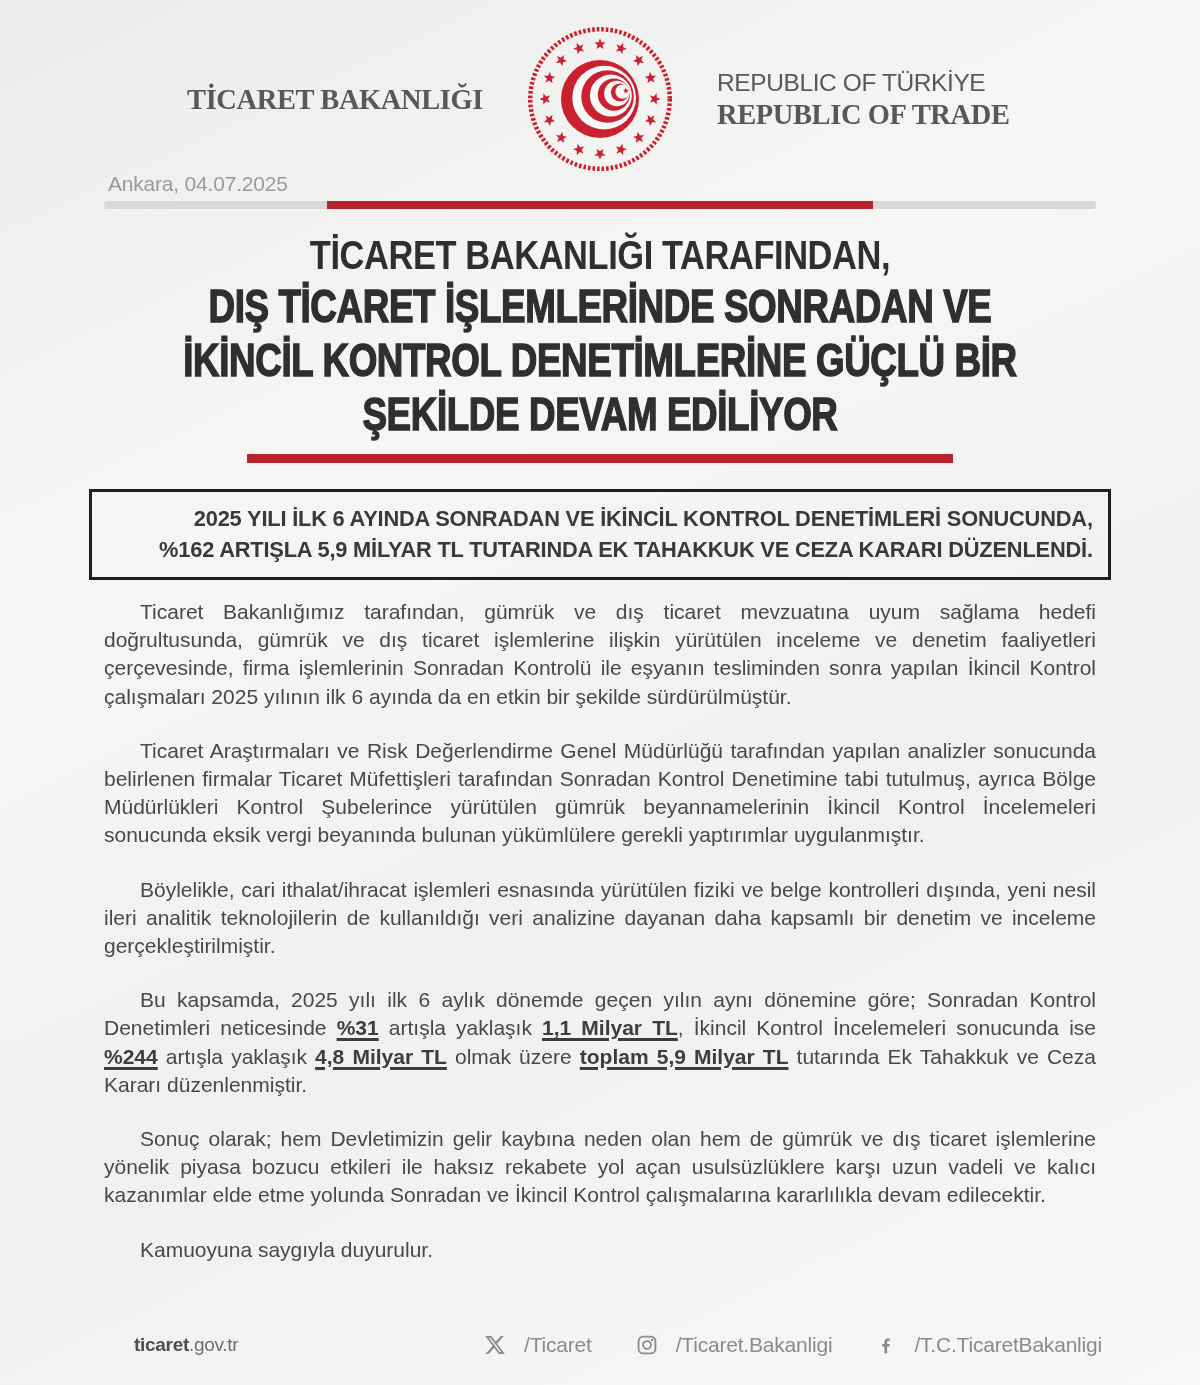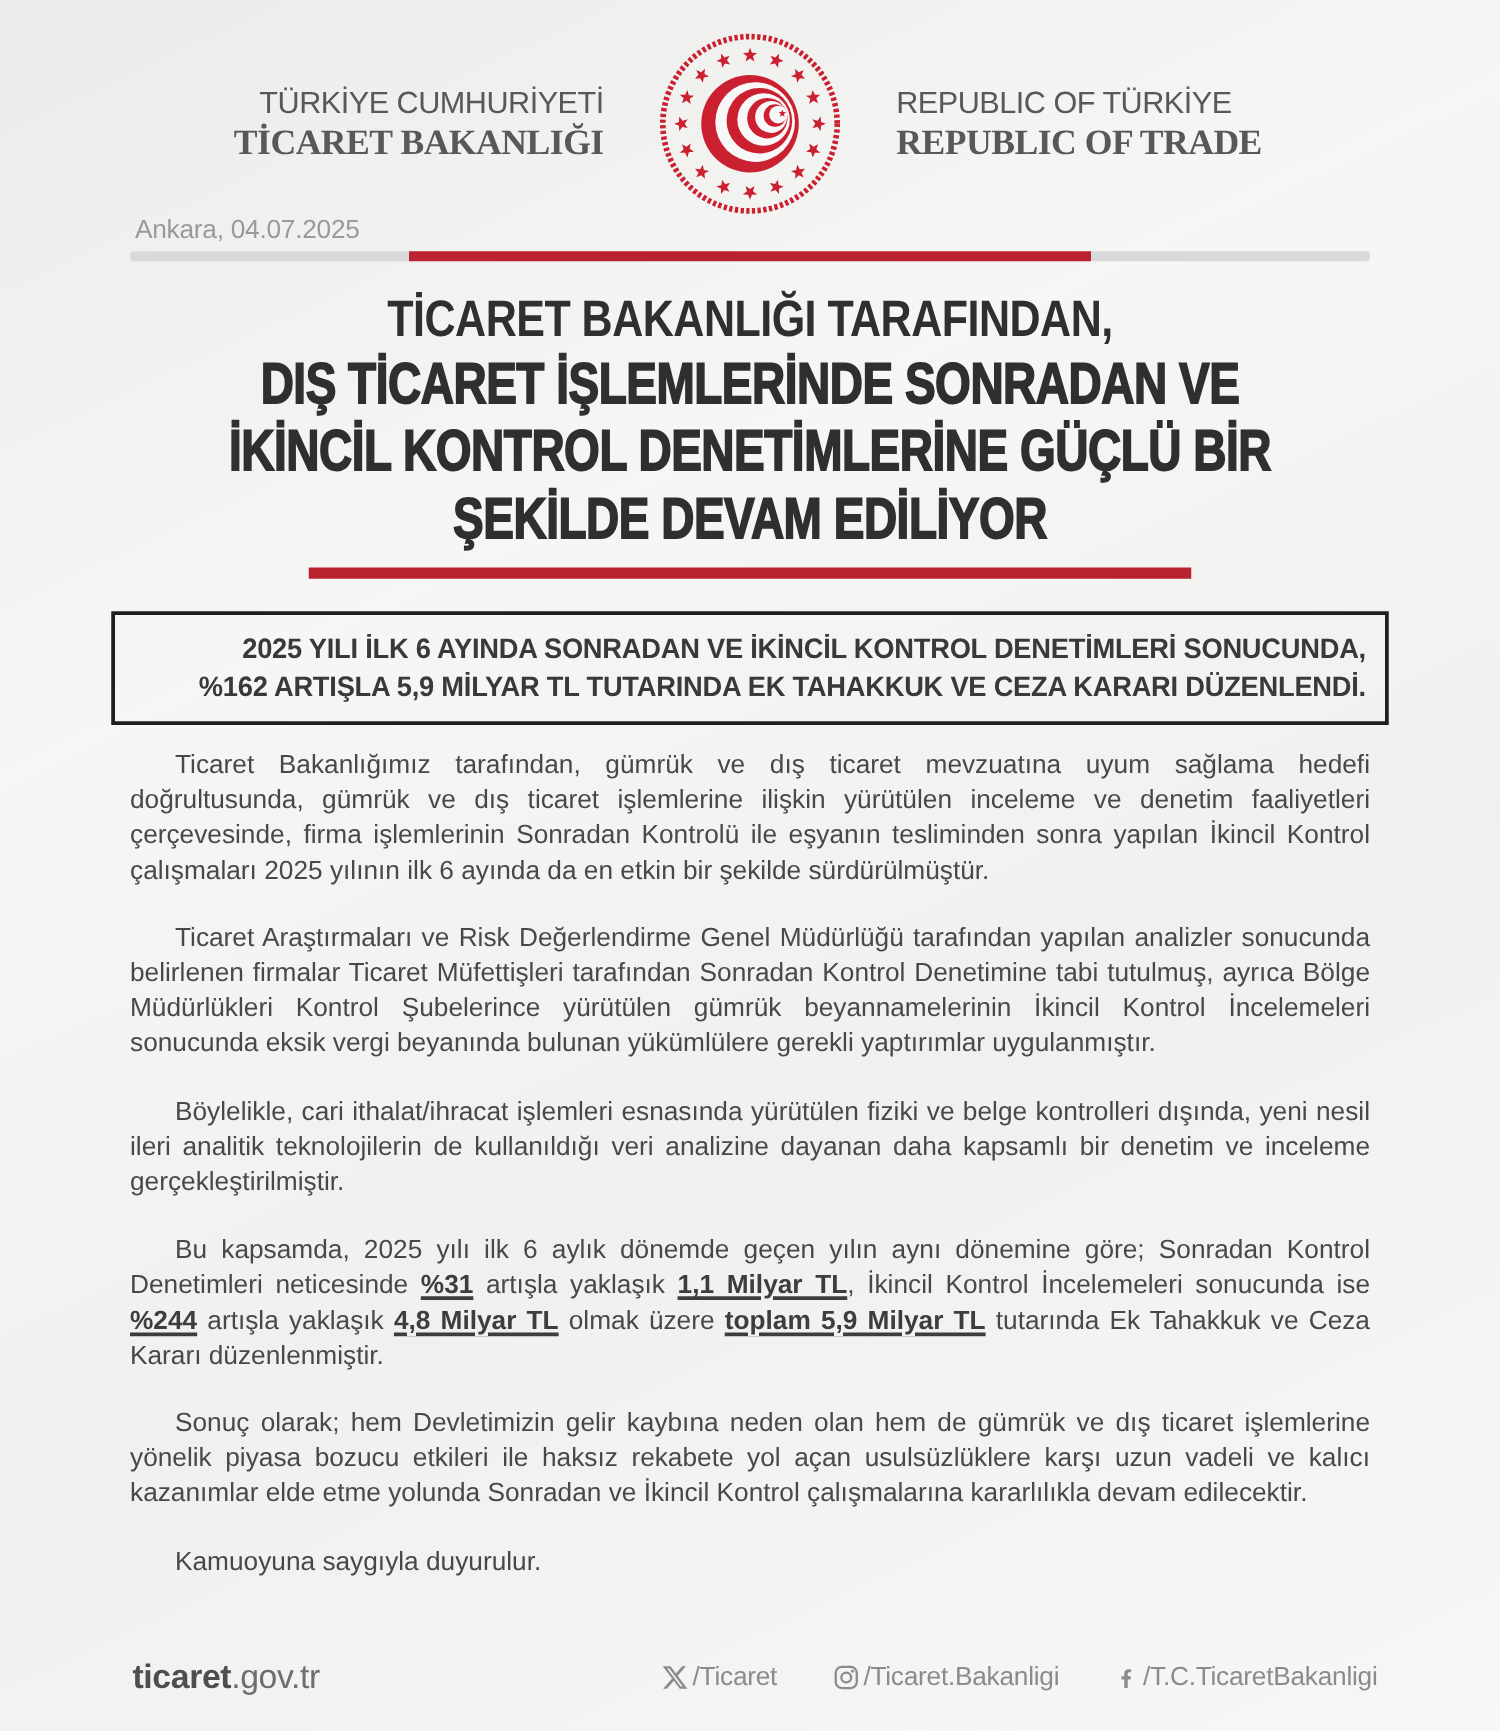--- a/index.html
+++ b/index.html
@@ -103,7 +103,6 @@
 
   <div class="header">
     <div class="header-text left">
-      <div class="l1">TÜRKİYE CUMHURİYETİ</div>
       <div class="l2">TİCARET BAKANLIĞI</div>
     </div>
 

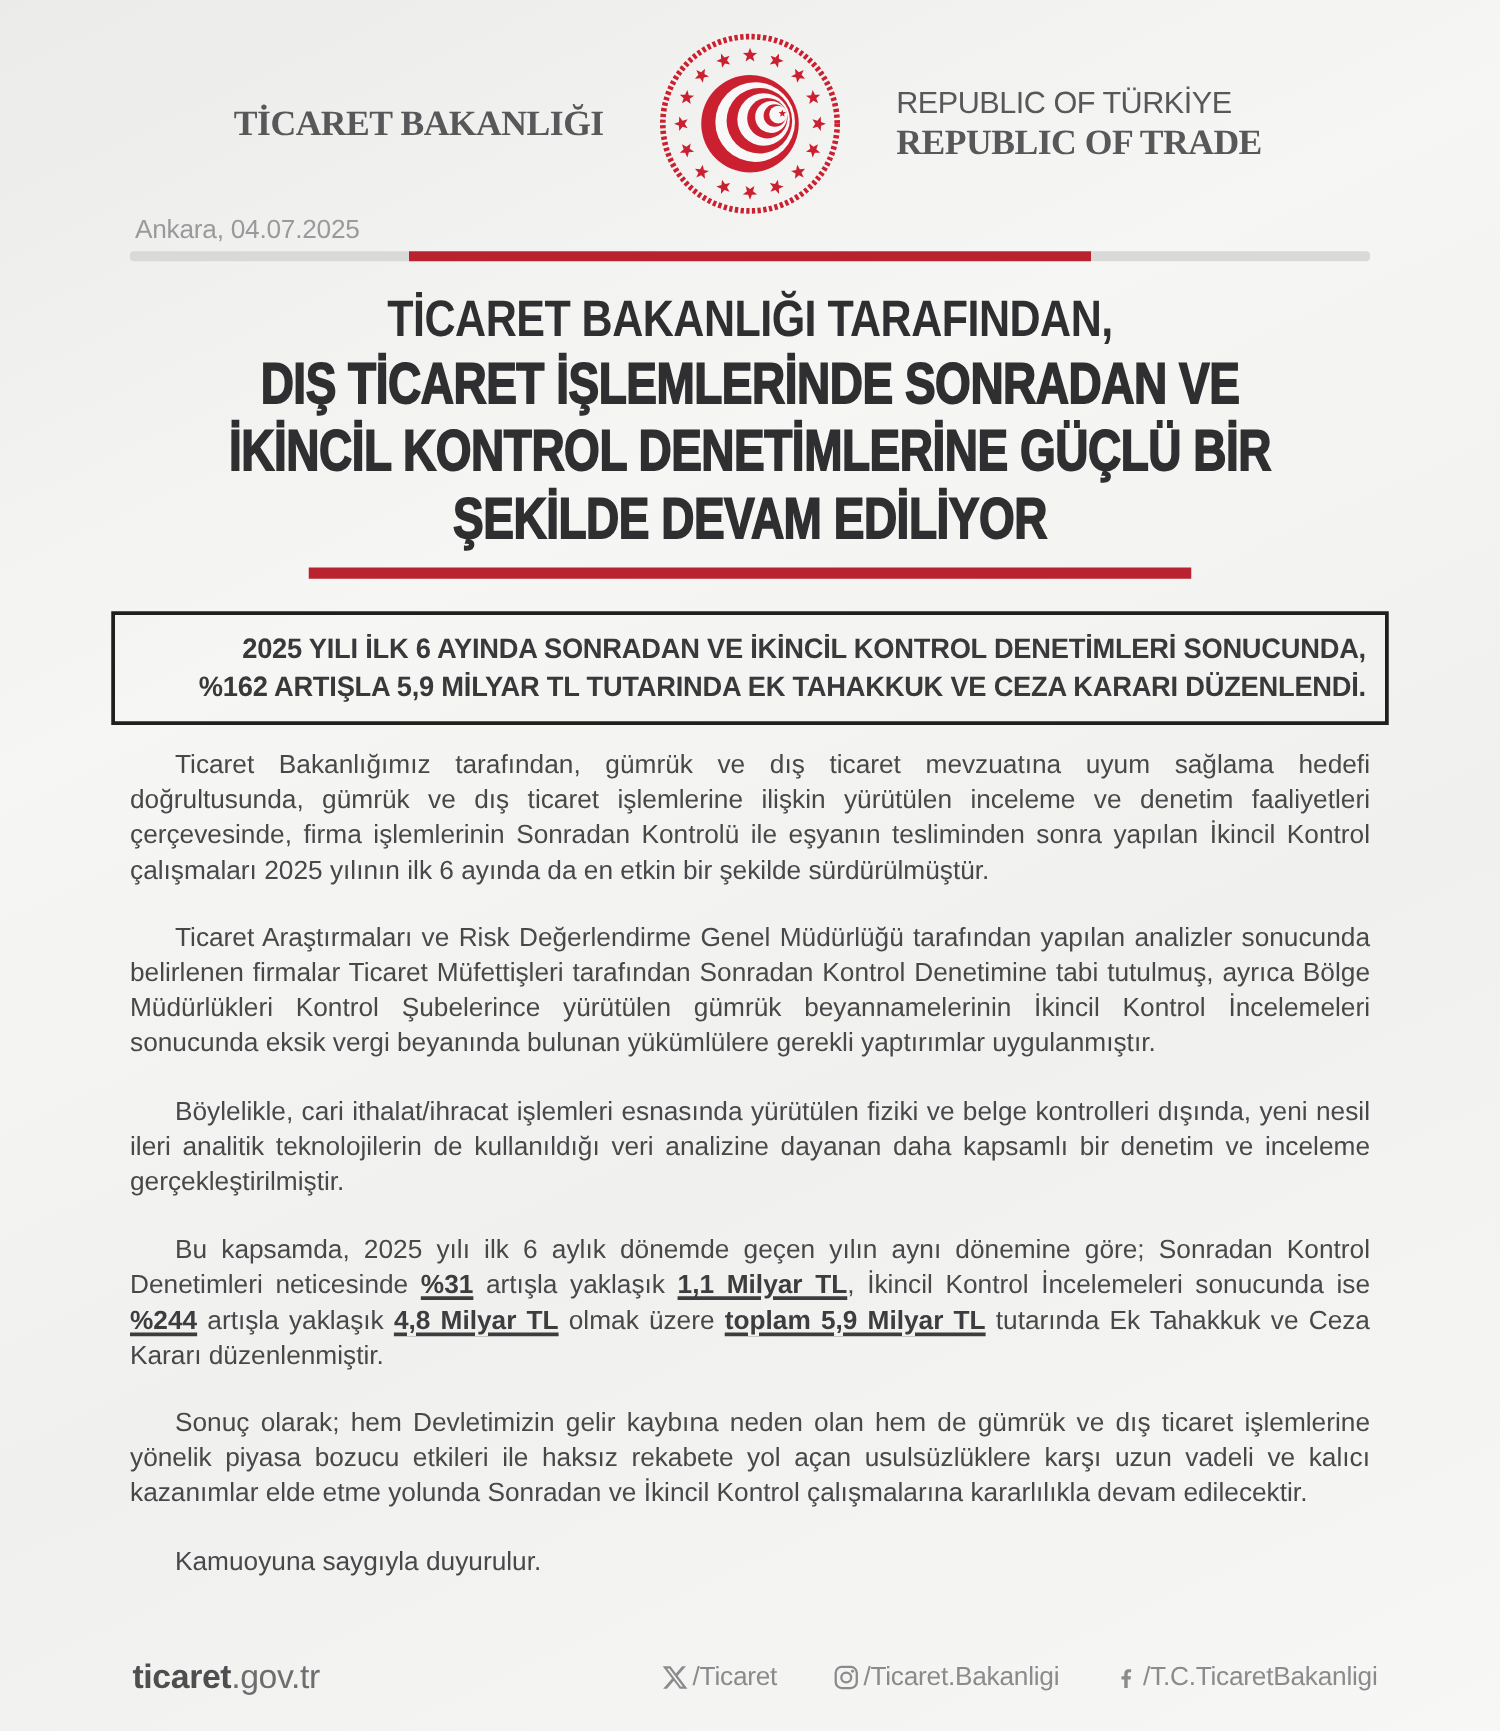--- a/index.html
+++ b/index.html
@@ -87,7 +87,7 @@
     position: absolute; left: 106px; right: 98px; bottom: 28px;
     display: flex; justify-content: space-between; align-items: center;
   }
-  .site { font-size: 27px; color: #6e6e70; letter-spacing: -0.3px; }
+  .site { font-size: 19px; color: #6e6e70; letter-spacing: -0.3px; margin-left: 28px; }
   .site b { color: #4e4e50; }
   .social { display: flex; align-items: center; gap: 44px; }
   .social-item {

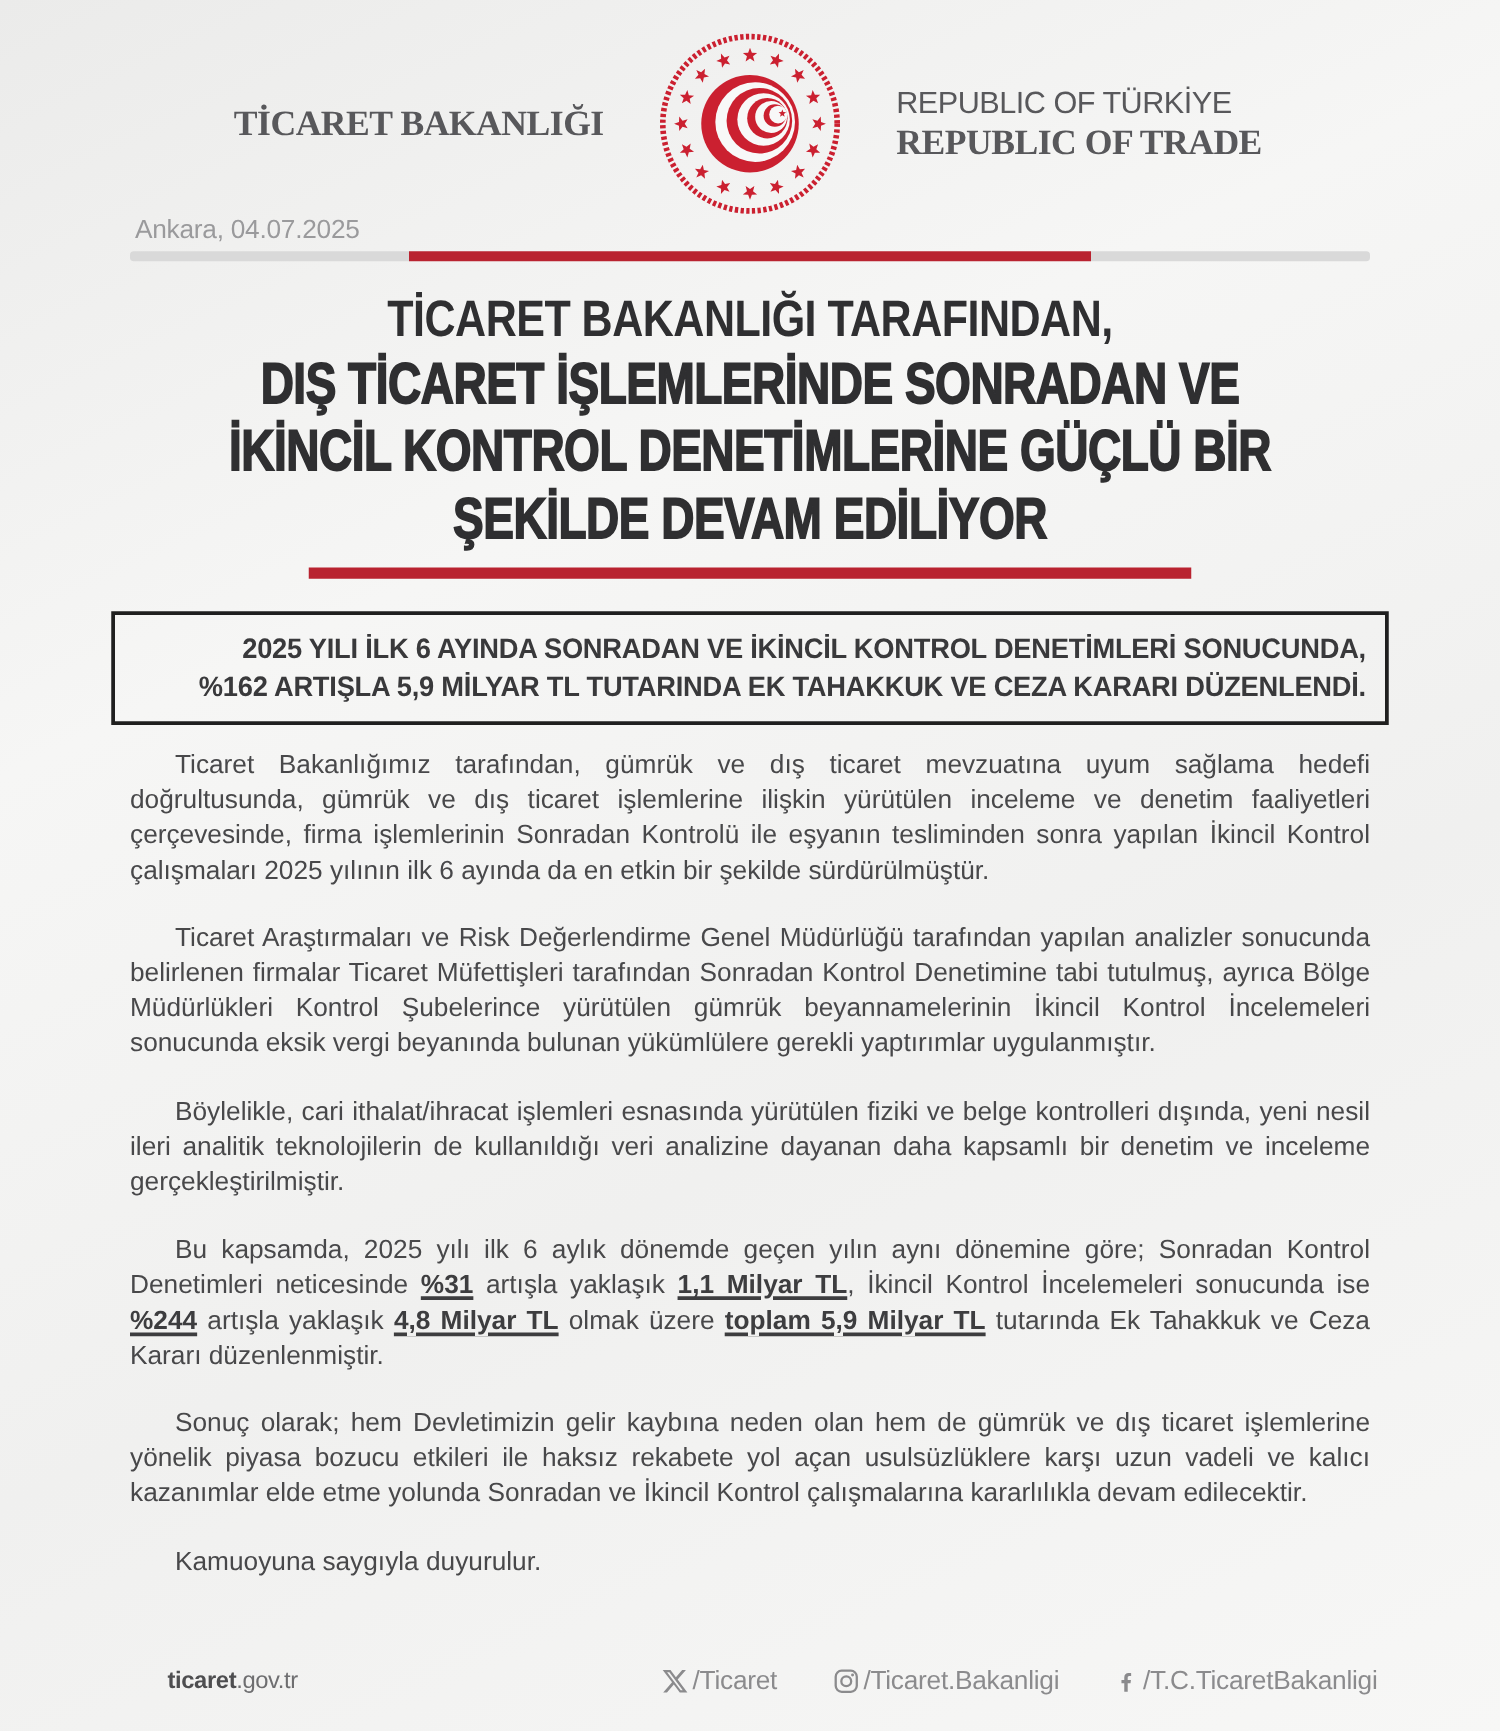--- a/index.html
+++ b/index.html
@@ -91,7 +91,7 @@
   .site b { color: #4e4e50; }
   .social { display: flex; align-items: center; gap: 44px; }
   .social-item {
-    display: flex; align-items: center; gap: 3px;
+    display: flex; align-items: center; gap: 18px;
     font-size: 21px; color: #8b8b8d; letter-spacing: -0.2px;
   }
   .social-item svg { display: block; }

